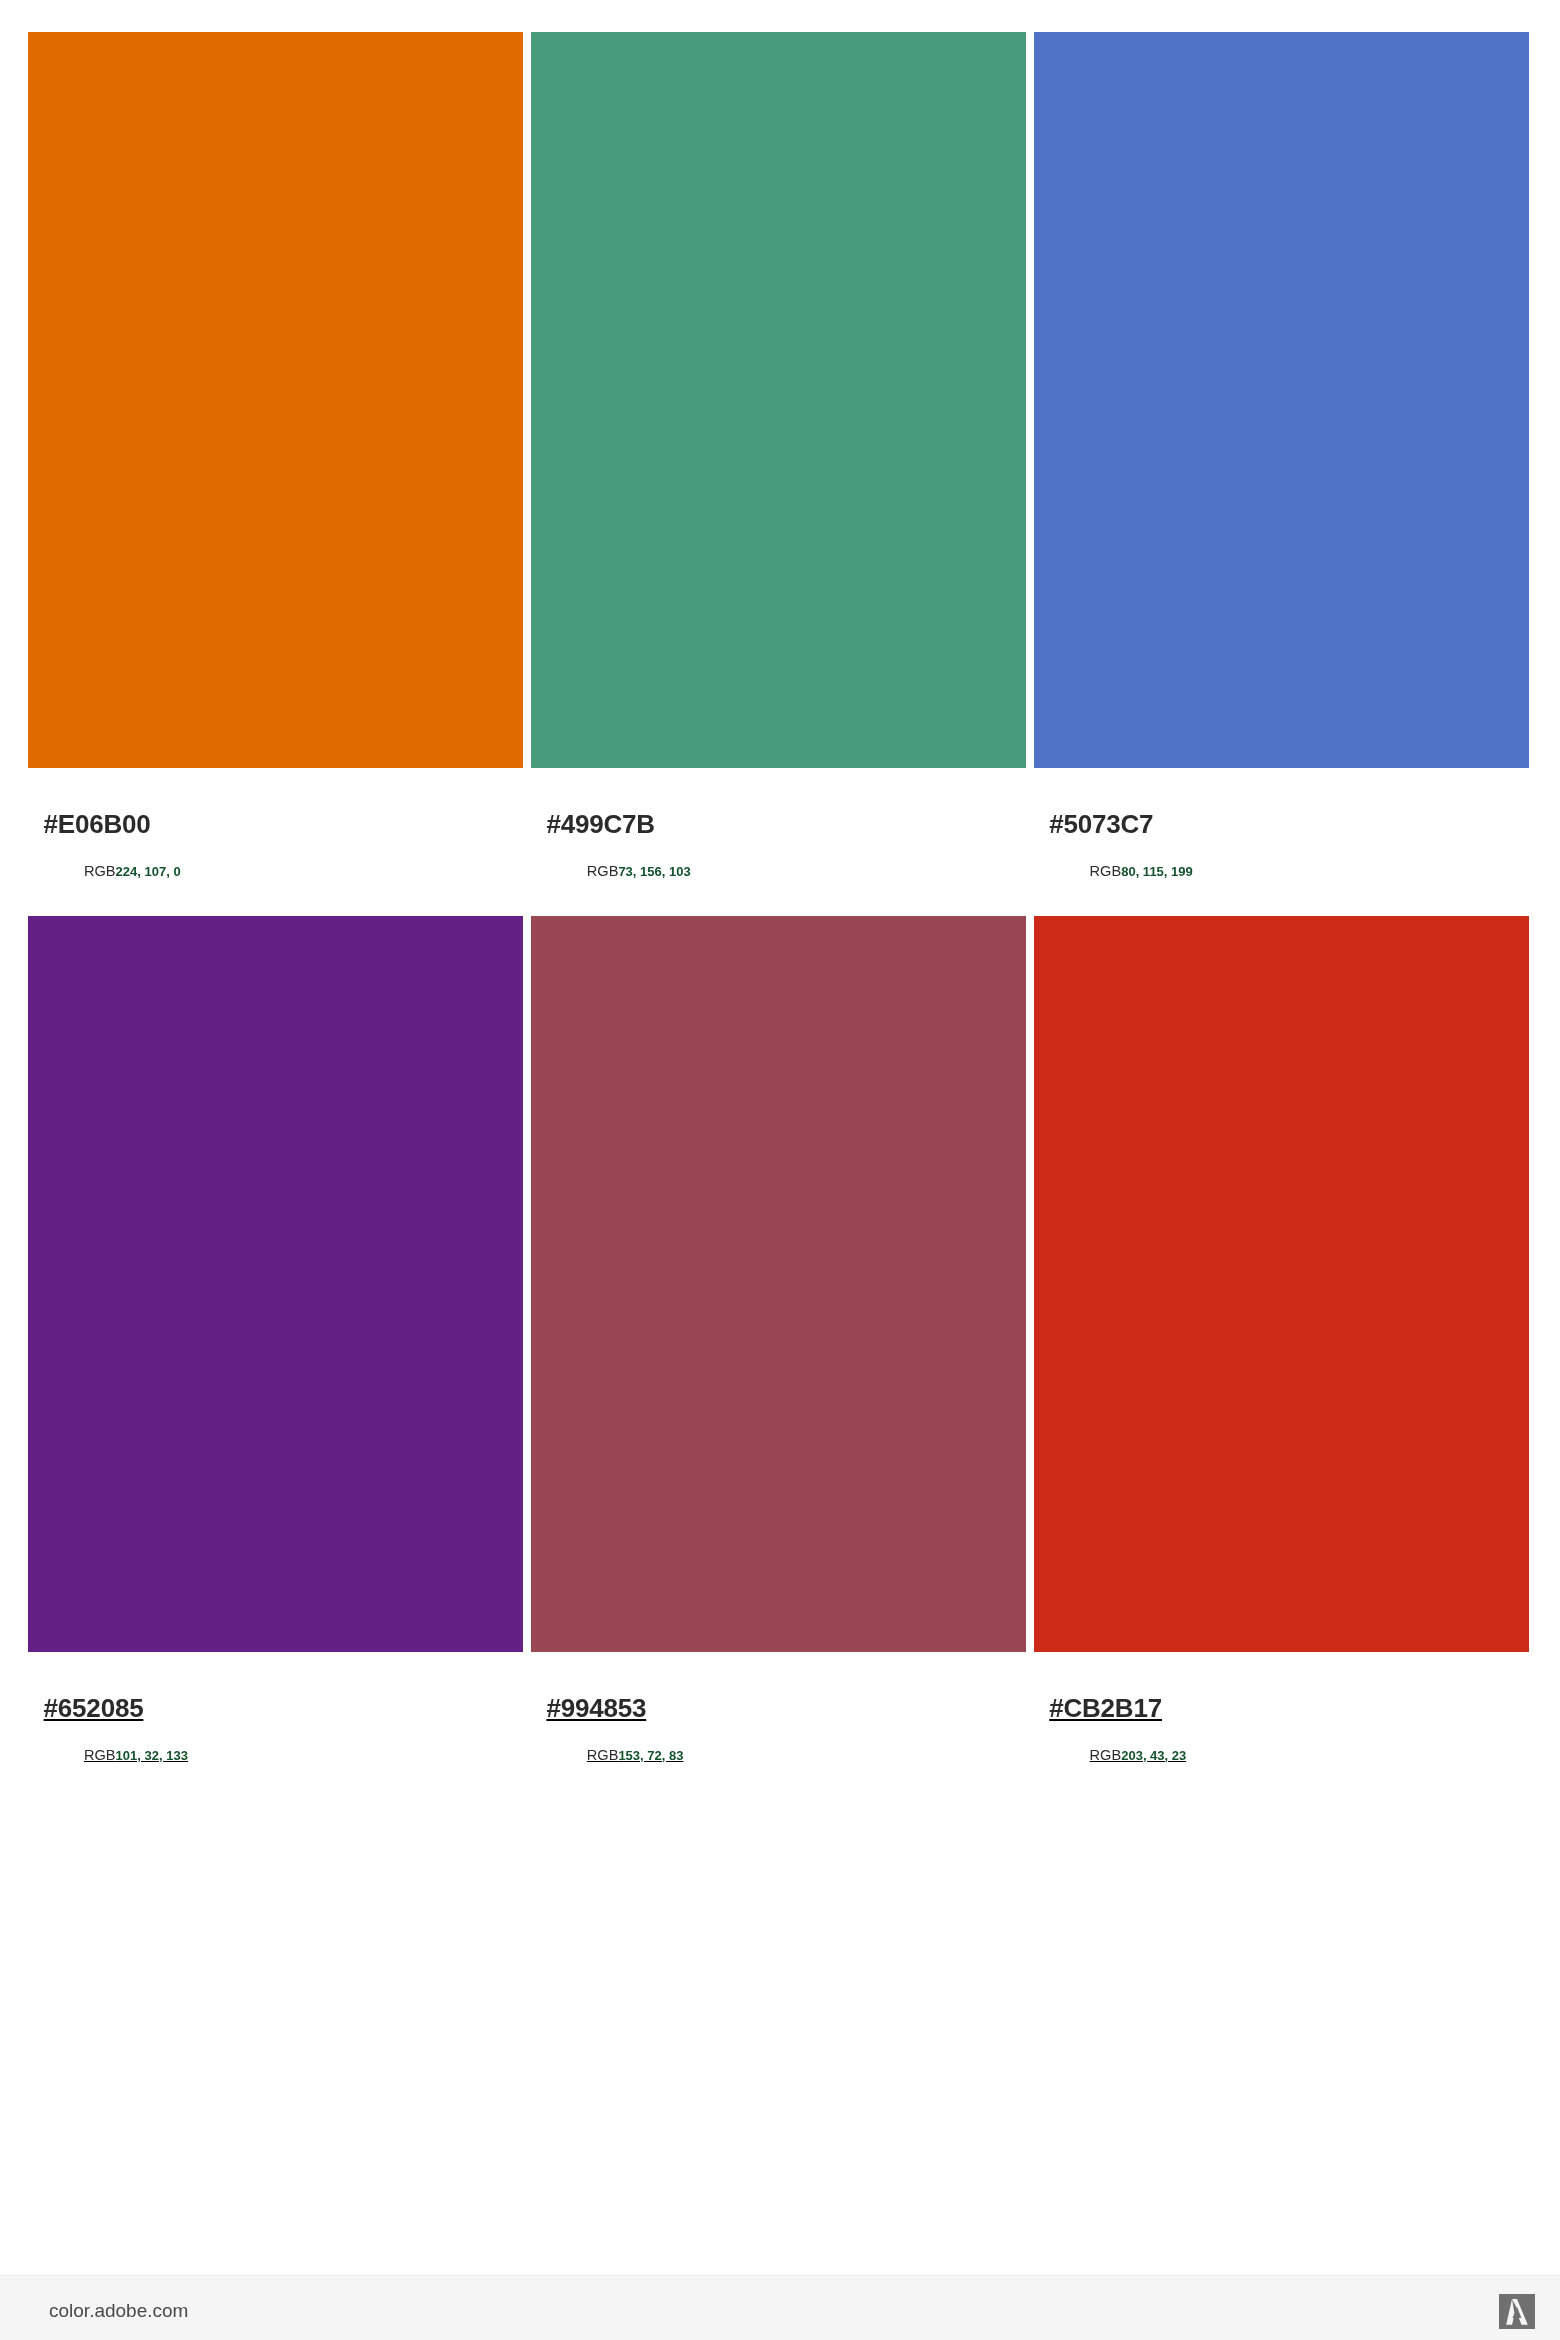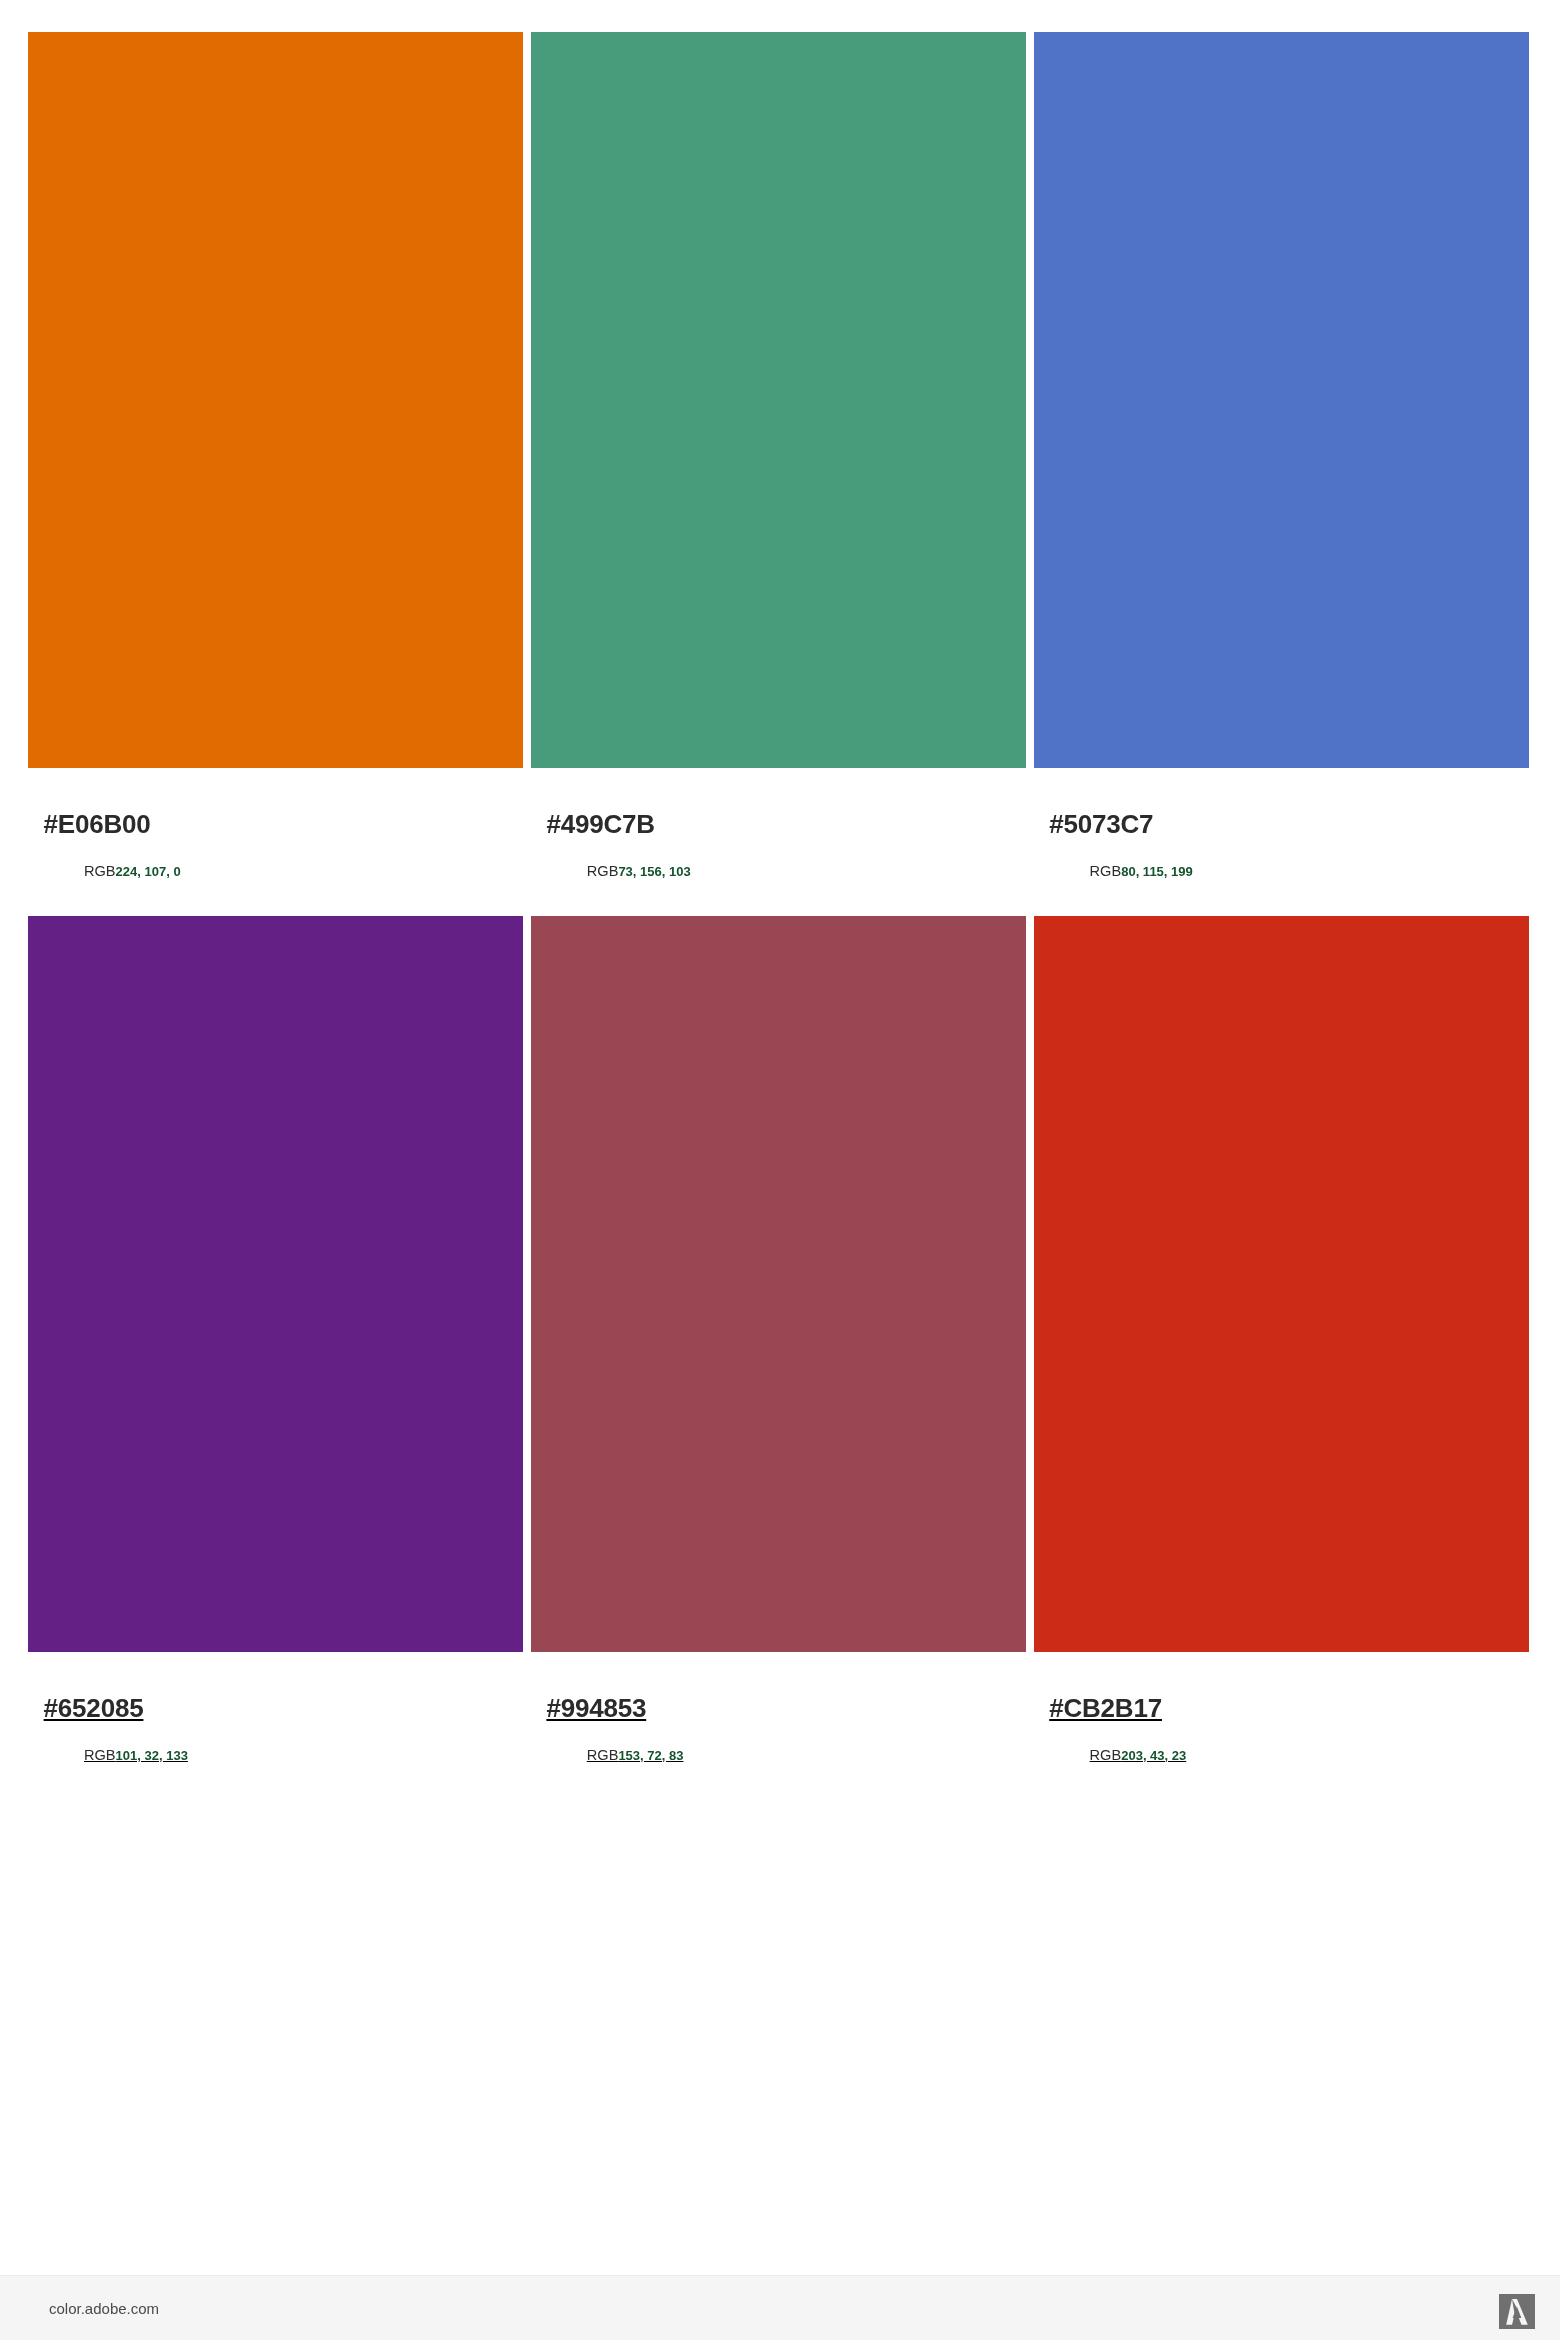--- a/index.html
+++ b/index.html
@@ -95,7 +95,7 @@
     position: absolute;
     left: 49px;
     top: 25px;
-    font-size: 15px;
+    font-size: 19px;
     color: #4a4a4a;
     line-height: 1;
   }

